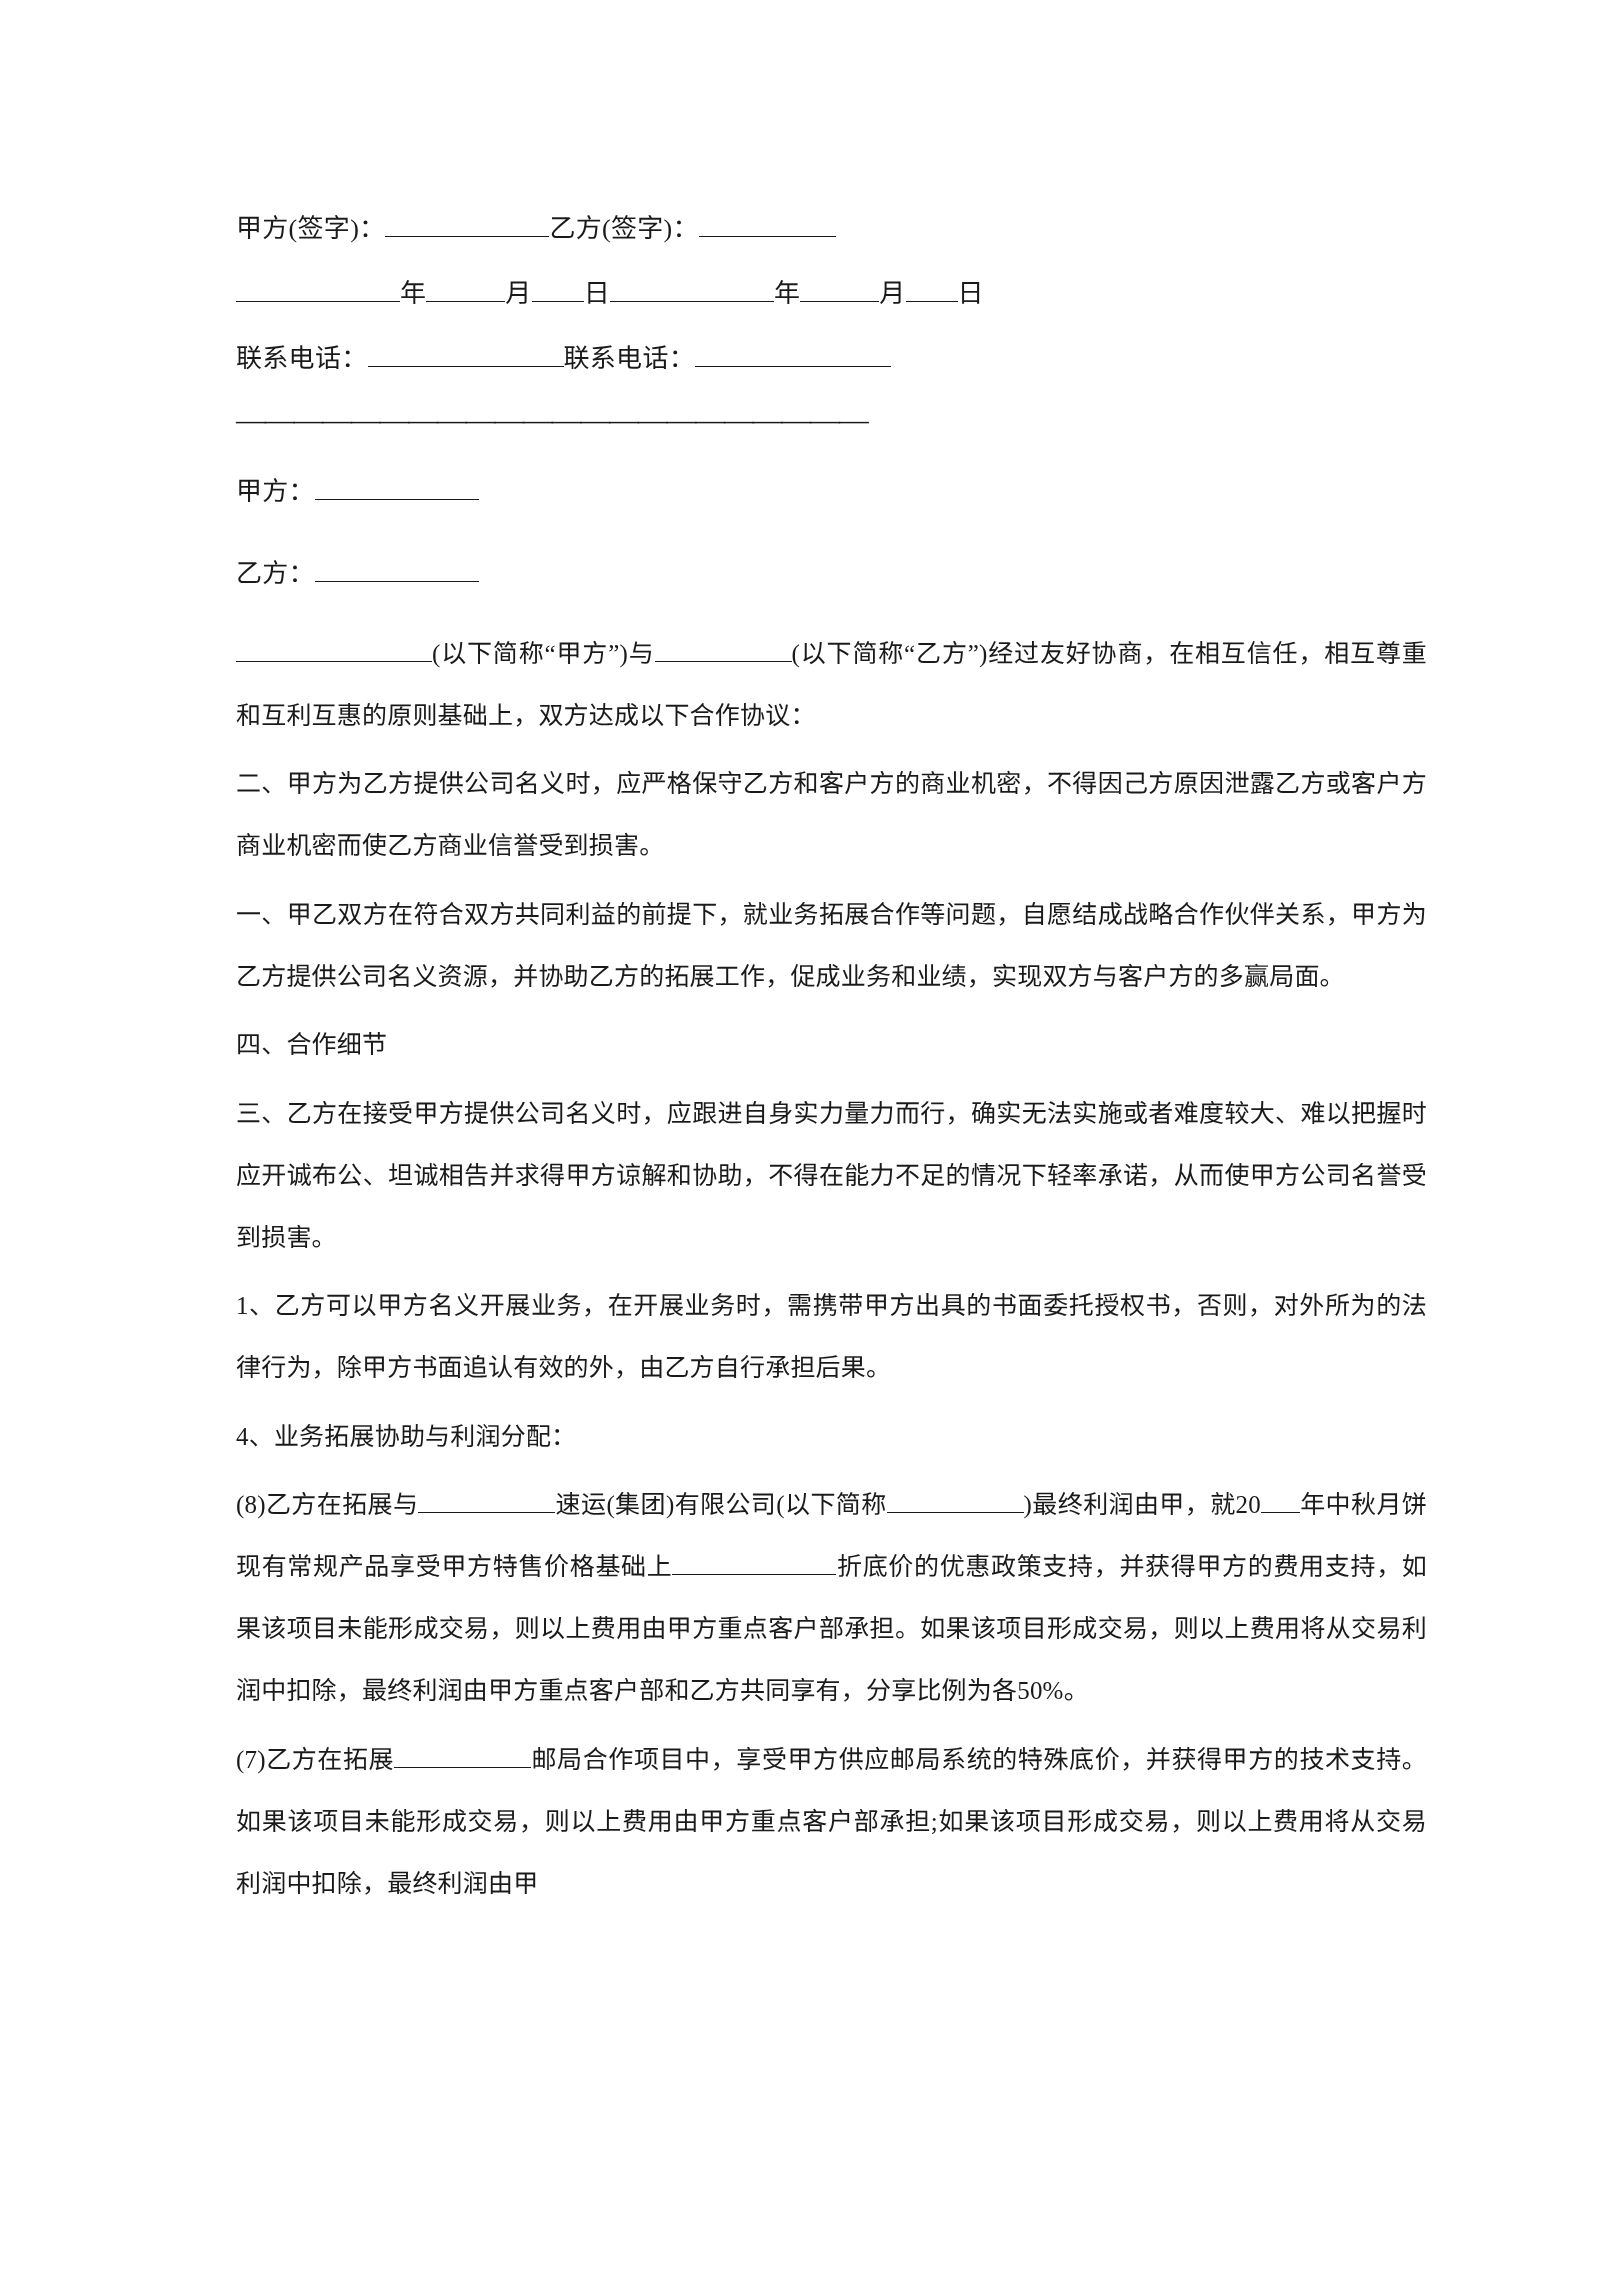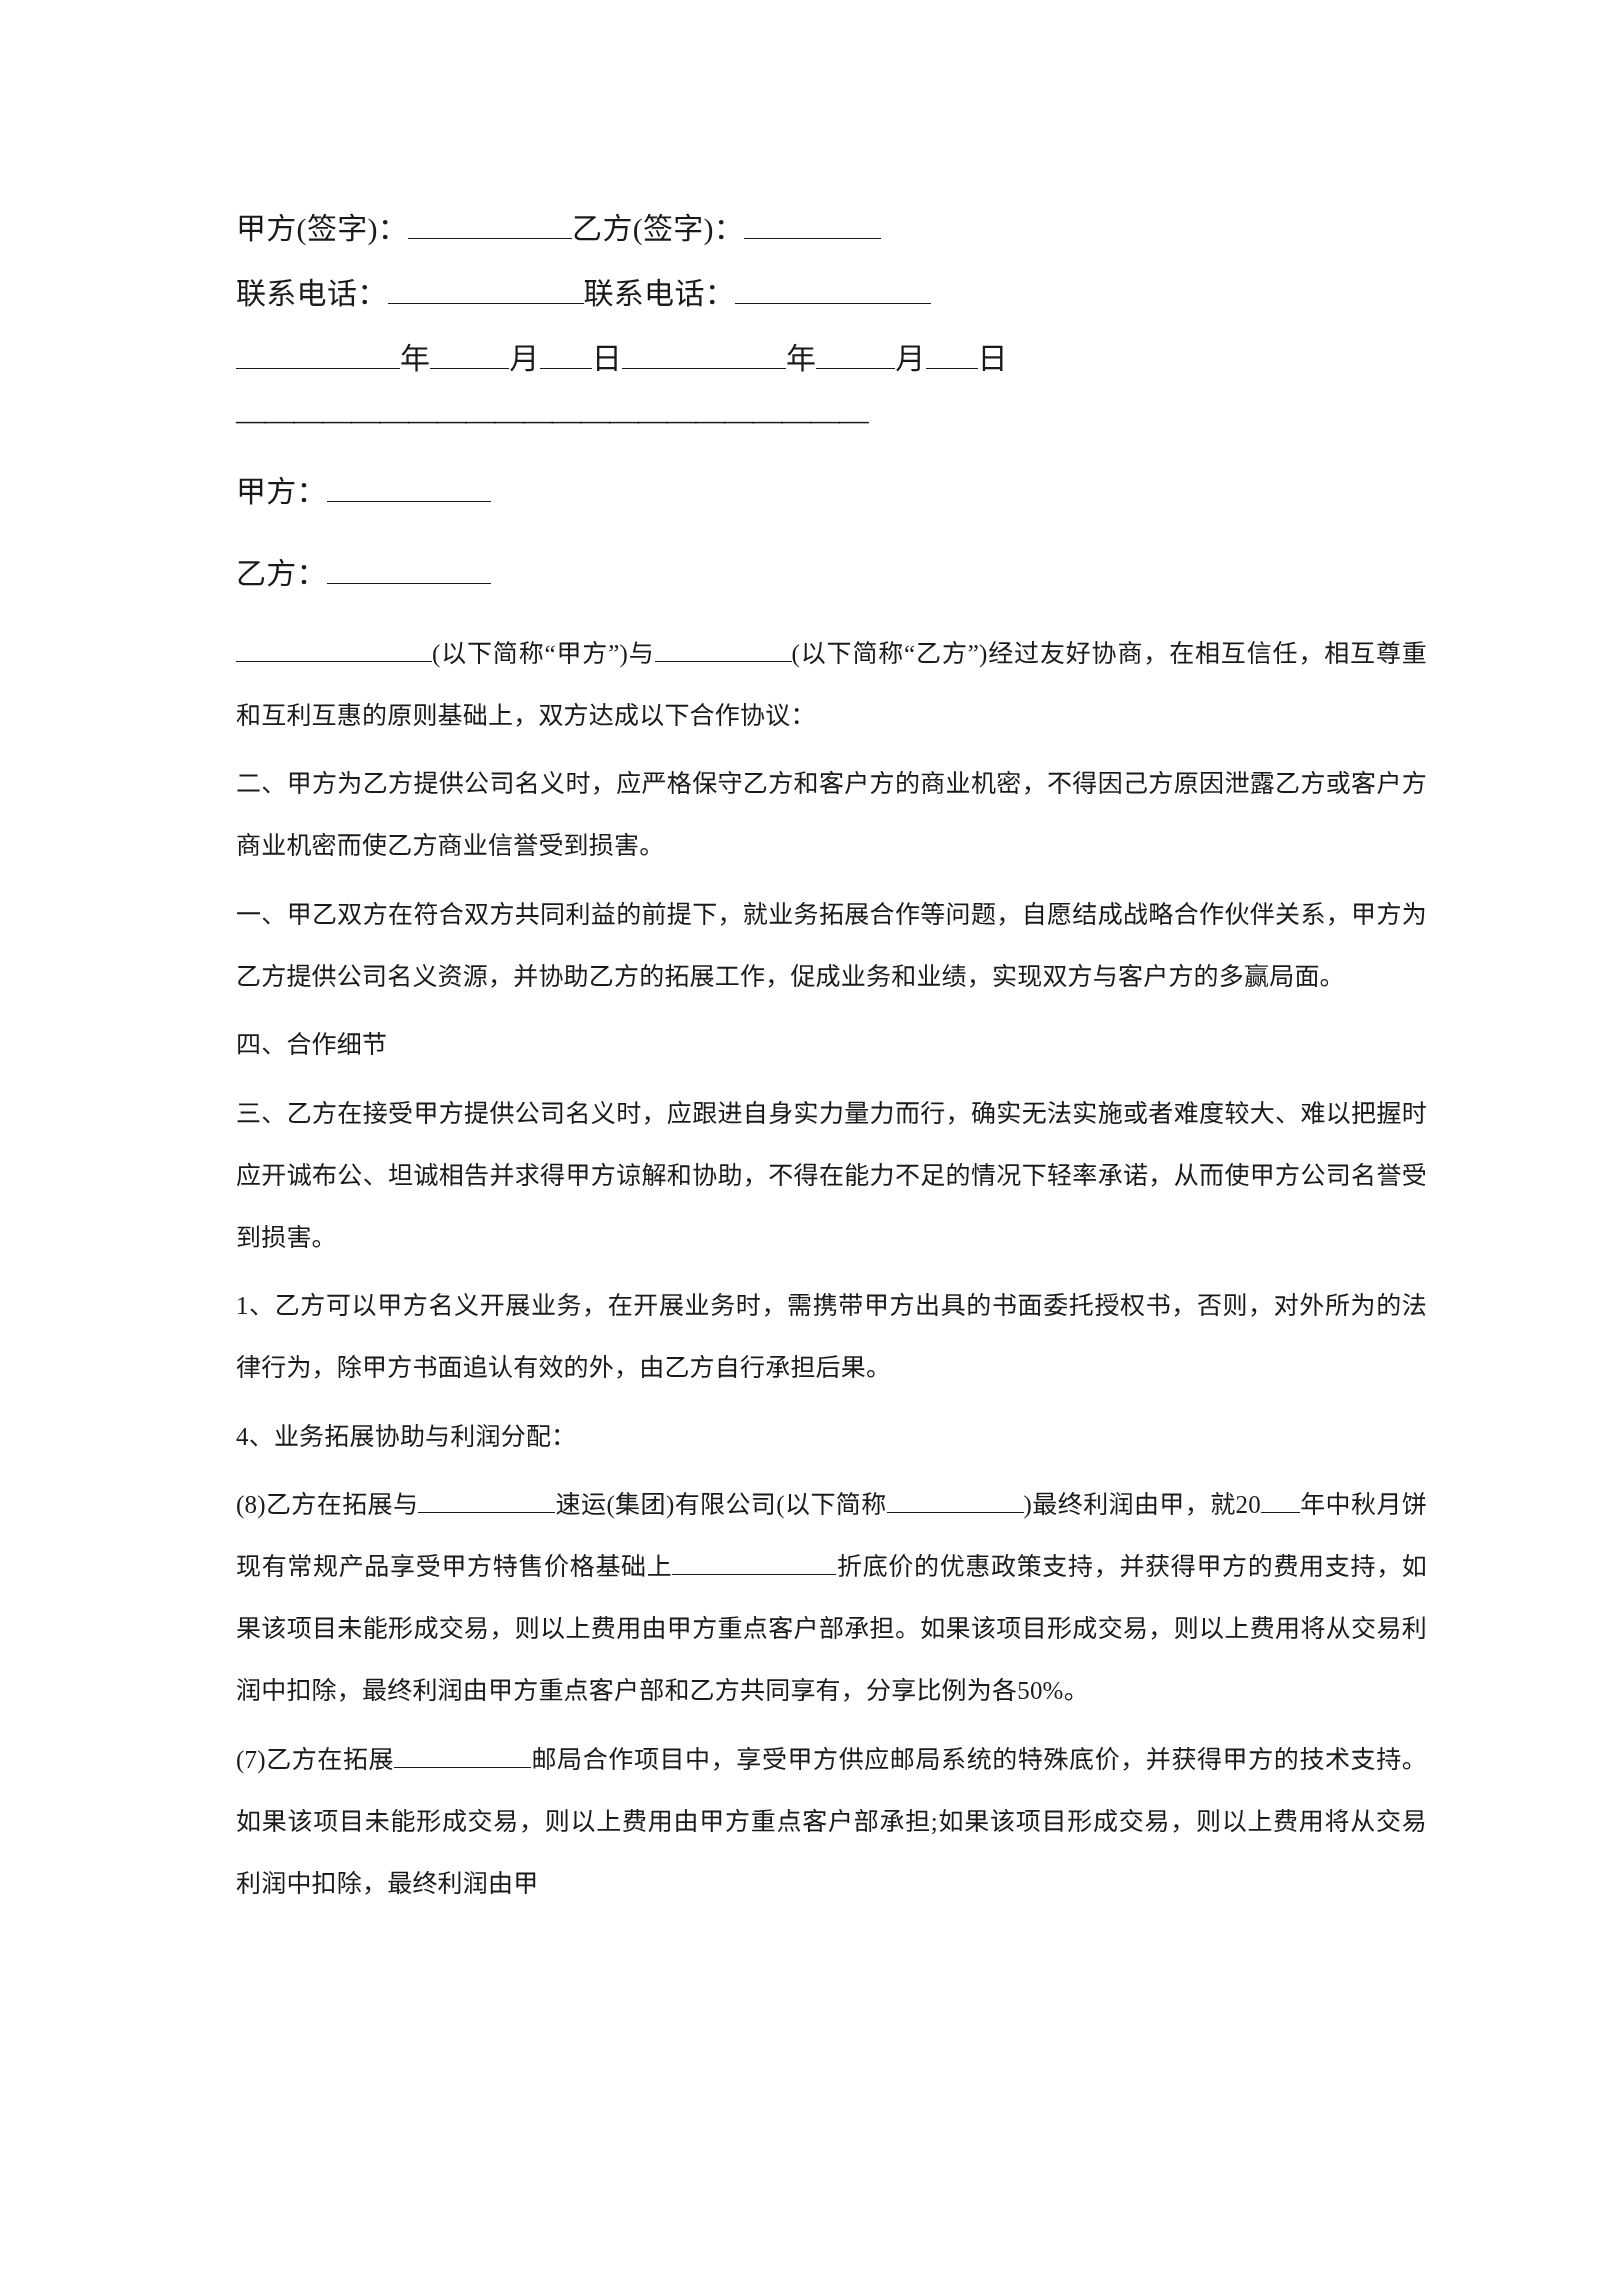--- a/index.html
+++ b/index.html
@@ -27,7 +27,7 @@
   }
   p.line {
     margin: 0 0 0 0;
-    font-size: 30px;
+    font-size: 26px;
     line-height: 62px;
     letter-spacing: 0.3px;
     text-align: justify;

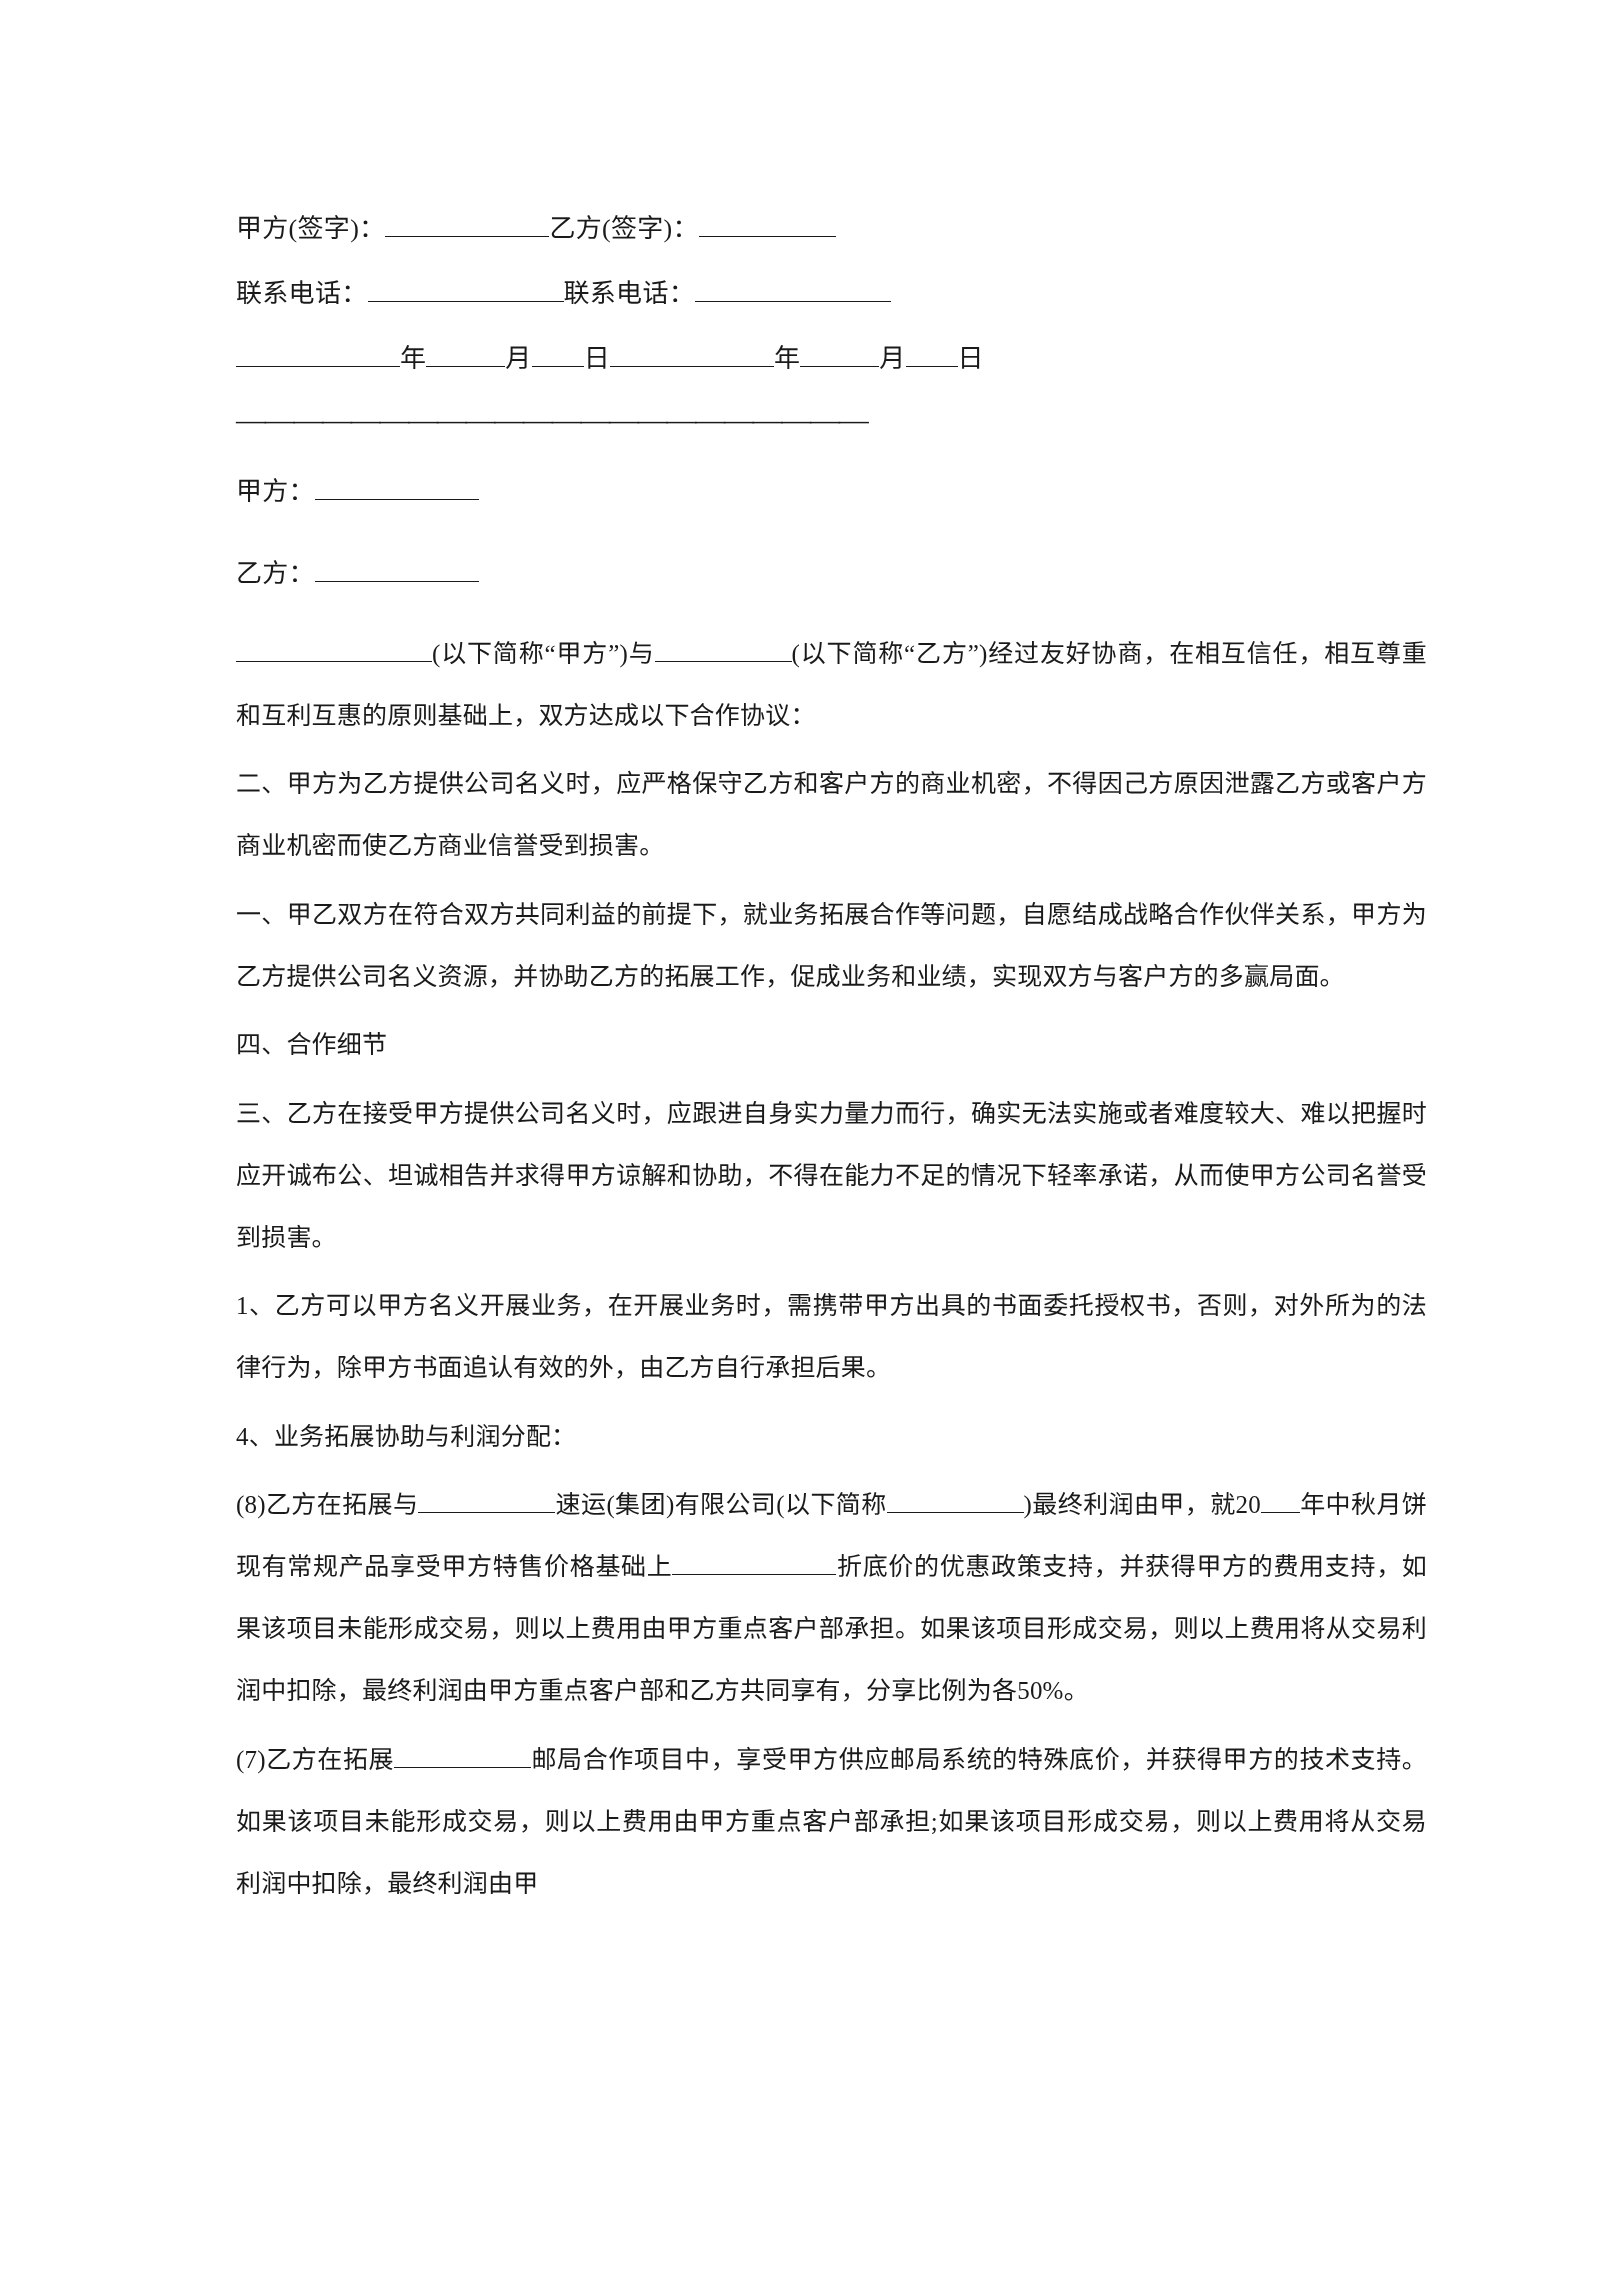--- a/index.html
+++ b/index.html
@@ -72,9 +72,9 @@
     <div class="sig-block">
       <p class="line"><span>甲方(签字)：</span><span class="blank b-lg"></span><span>乙方(签字)：</span><span class="blank b-md"></span></p>
 
+      <p class="line"><span class="blank b-lg"></span><span>年</span><span class="blank b-sm"></span><span>月</span><span class="blank b-xs"></span><span>日</span><span class="blank b-lg"></span><span>年</span><span class="blank b-sm"></span><span>月</span><span class="blank b-xs"></span><span>日</span></p>
+
       <p class="line"><span>联系电话：</span><span class="blank b-xl"></span><span>联系电话：</span><span class="blank b-xl"></span></p>
-
-      <p class="line"><span class="blank b-lg"></span><span>年</span><span class="blank b-sm"></span><span>月</span><span class="blank b-xs"></span><span>日</span><span class="blank b-lg"></span><span>年</span><span class="blank b-sm"></span><span>月</span><span class="blank b-xs"></span><span>日</span></p>
 
       <p class="rule-row">——————————————————————</p>
 

